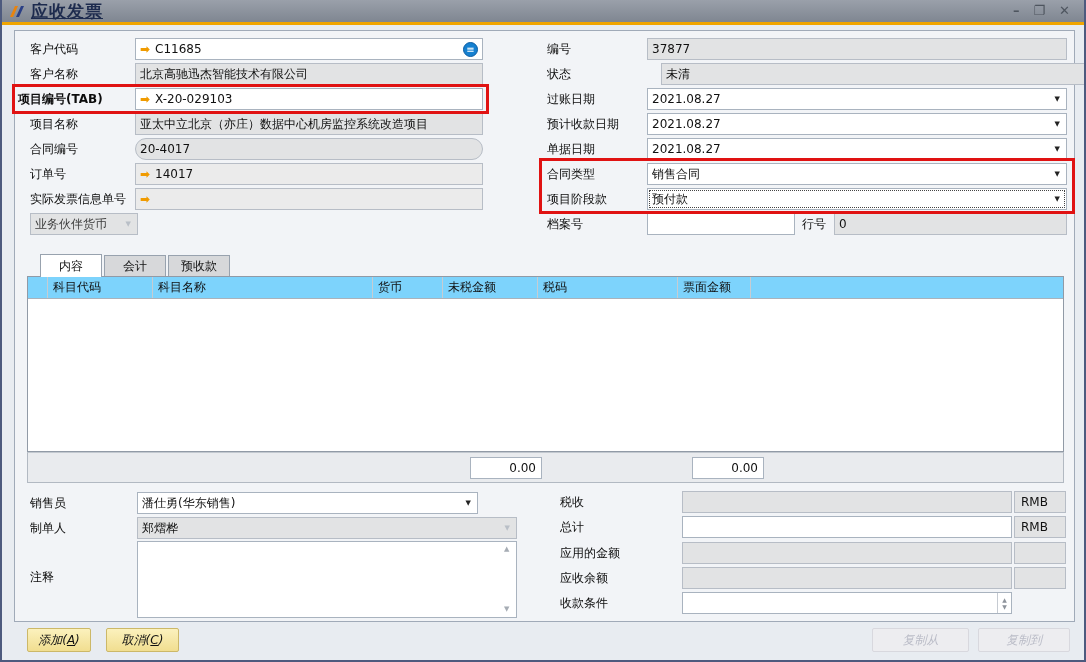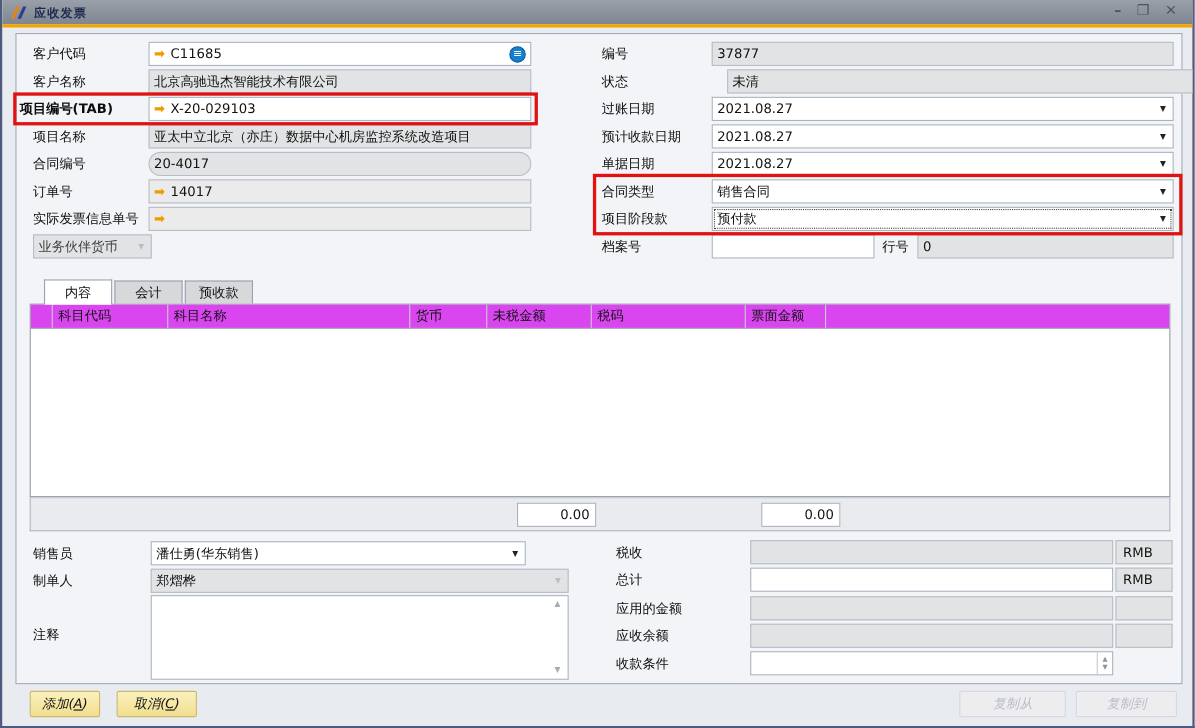--- a/index.html
+++ b/index.html
@@ -14,7 +14,7 @@
   .titlebar { position:absolute; left:0; top:0; width:100%; height:22px;
     background:linear-gradient(#9aa0aa,#7f8691); display:flex; align-items:center; padding:0 6px; }
   .app-icon { width:17px; height:15px; margin-right:6px; }
-  .title-text { font-weight:bold; color:#1d2b4e; font-size:11px; letter-spacing:1px; }
+  .title-text { font-weight:bold; color:#1d2b4e; font-size:17px; letter-spacing:1px;text-decoration:underline; }
   .win-controls { margin-left:auto; display:flex; gap:14px; padding-right:8px; }
   .wc { color:#4e555f; font-weight:bold; font-size:13px; line-height:20px; cursor:pointer; }
   .accent-line { position:absolute; left:0; top:22px; width:100%; height:3px; background:#f0a500; }

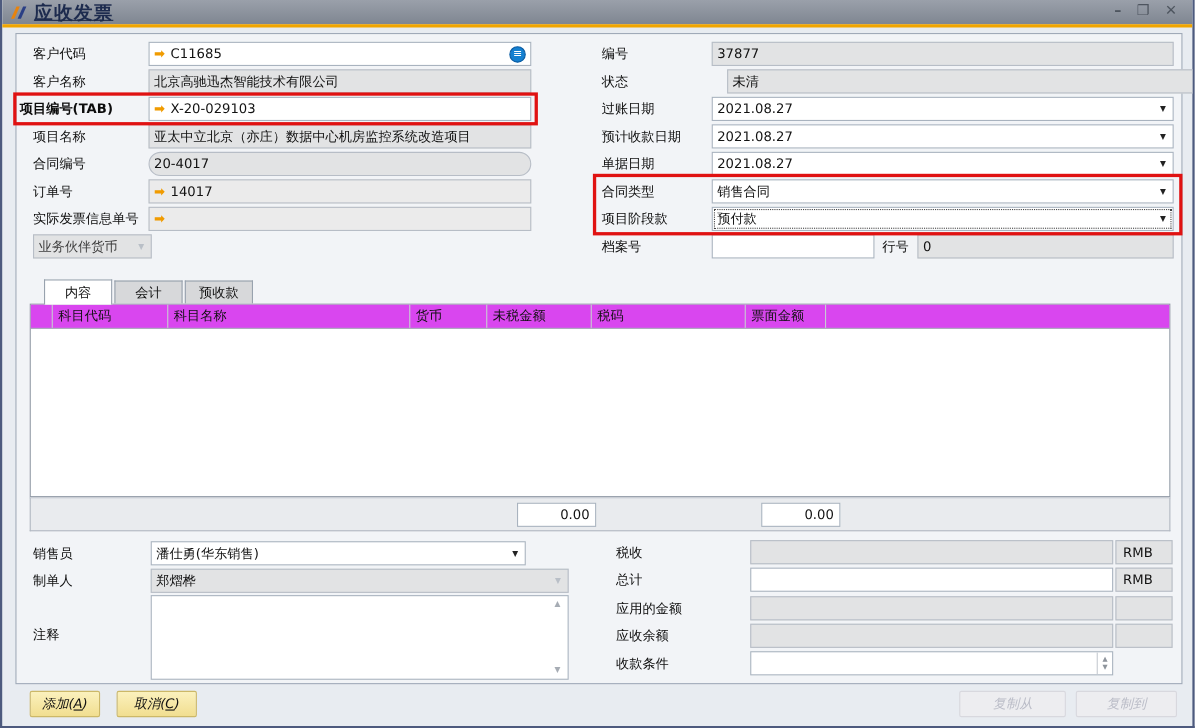--- a/index.html
+++ b/index.html
@@ -49,7 +49,7 @@
   
   .grid { position:absolute; left:25px; top:276px; width:1037px; height:176px;
     border:1px solid #919aa6; background:#fff; z-index:3; }
-  .grid-header { display:flex; height:22px; background:#d946ef; border-bottom:1px solid #aab2bb; }
+  .grid-header { display:flex; height:22px; background:#7dd3fc; border-bottom:1px solid #aab2bb; }
   .gh { border-right:1px solid #c7ccd2; padding:0 5px; line-height:21px; overflow:hidden; white-space:nowrap; }
   .grid-footer { position:absolute; left:25px; top:452px; width:1037px; height:31px;
     background:#e9ebee; border:1px solid #b2b9c2; border-top-color:#c2c8cf; z-index:3; }

